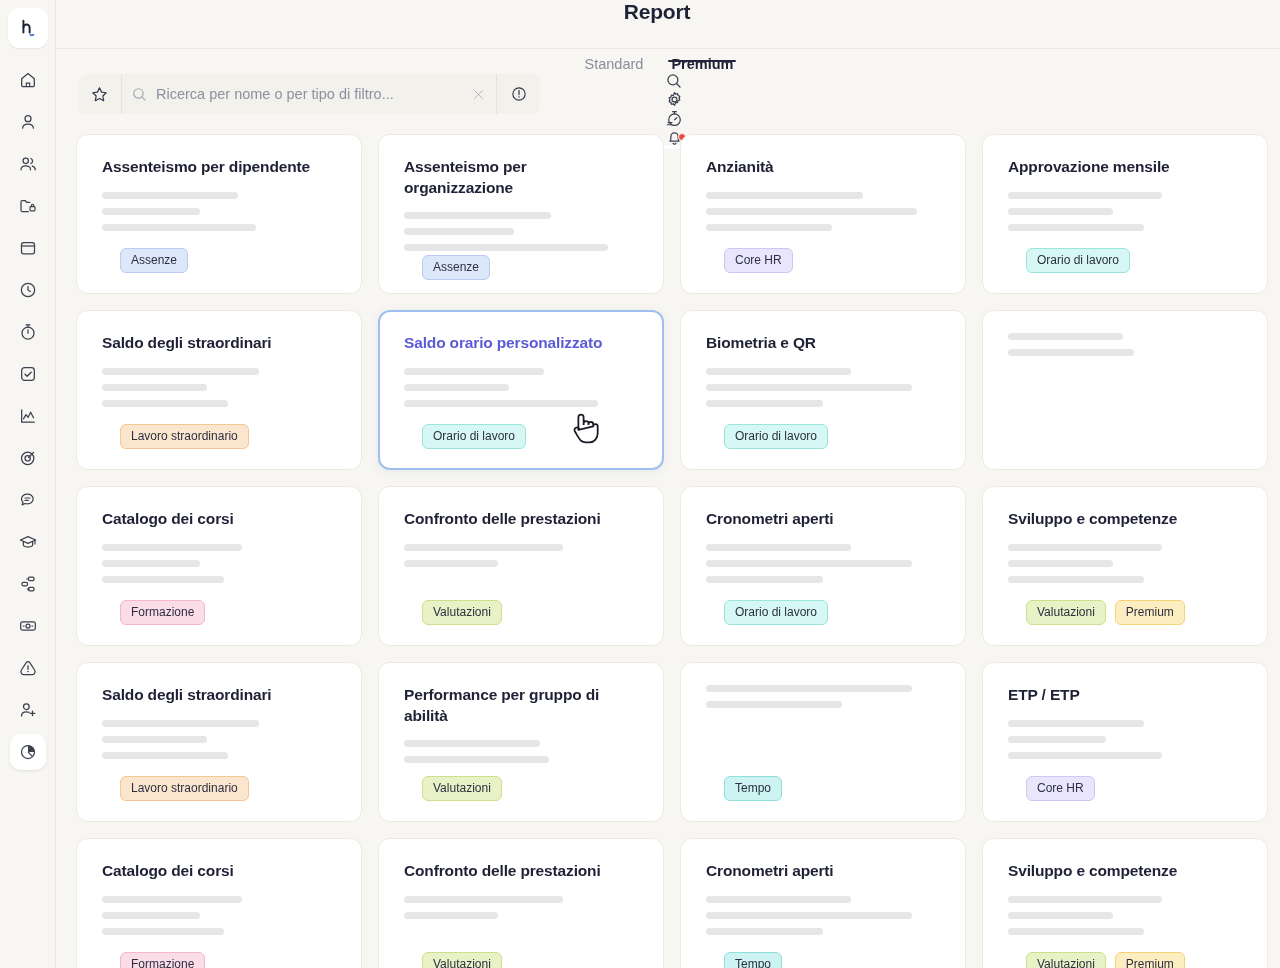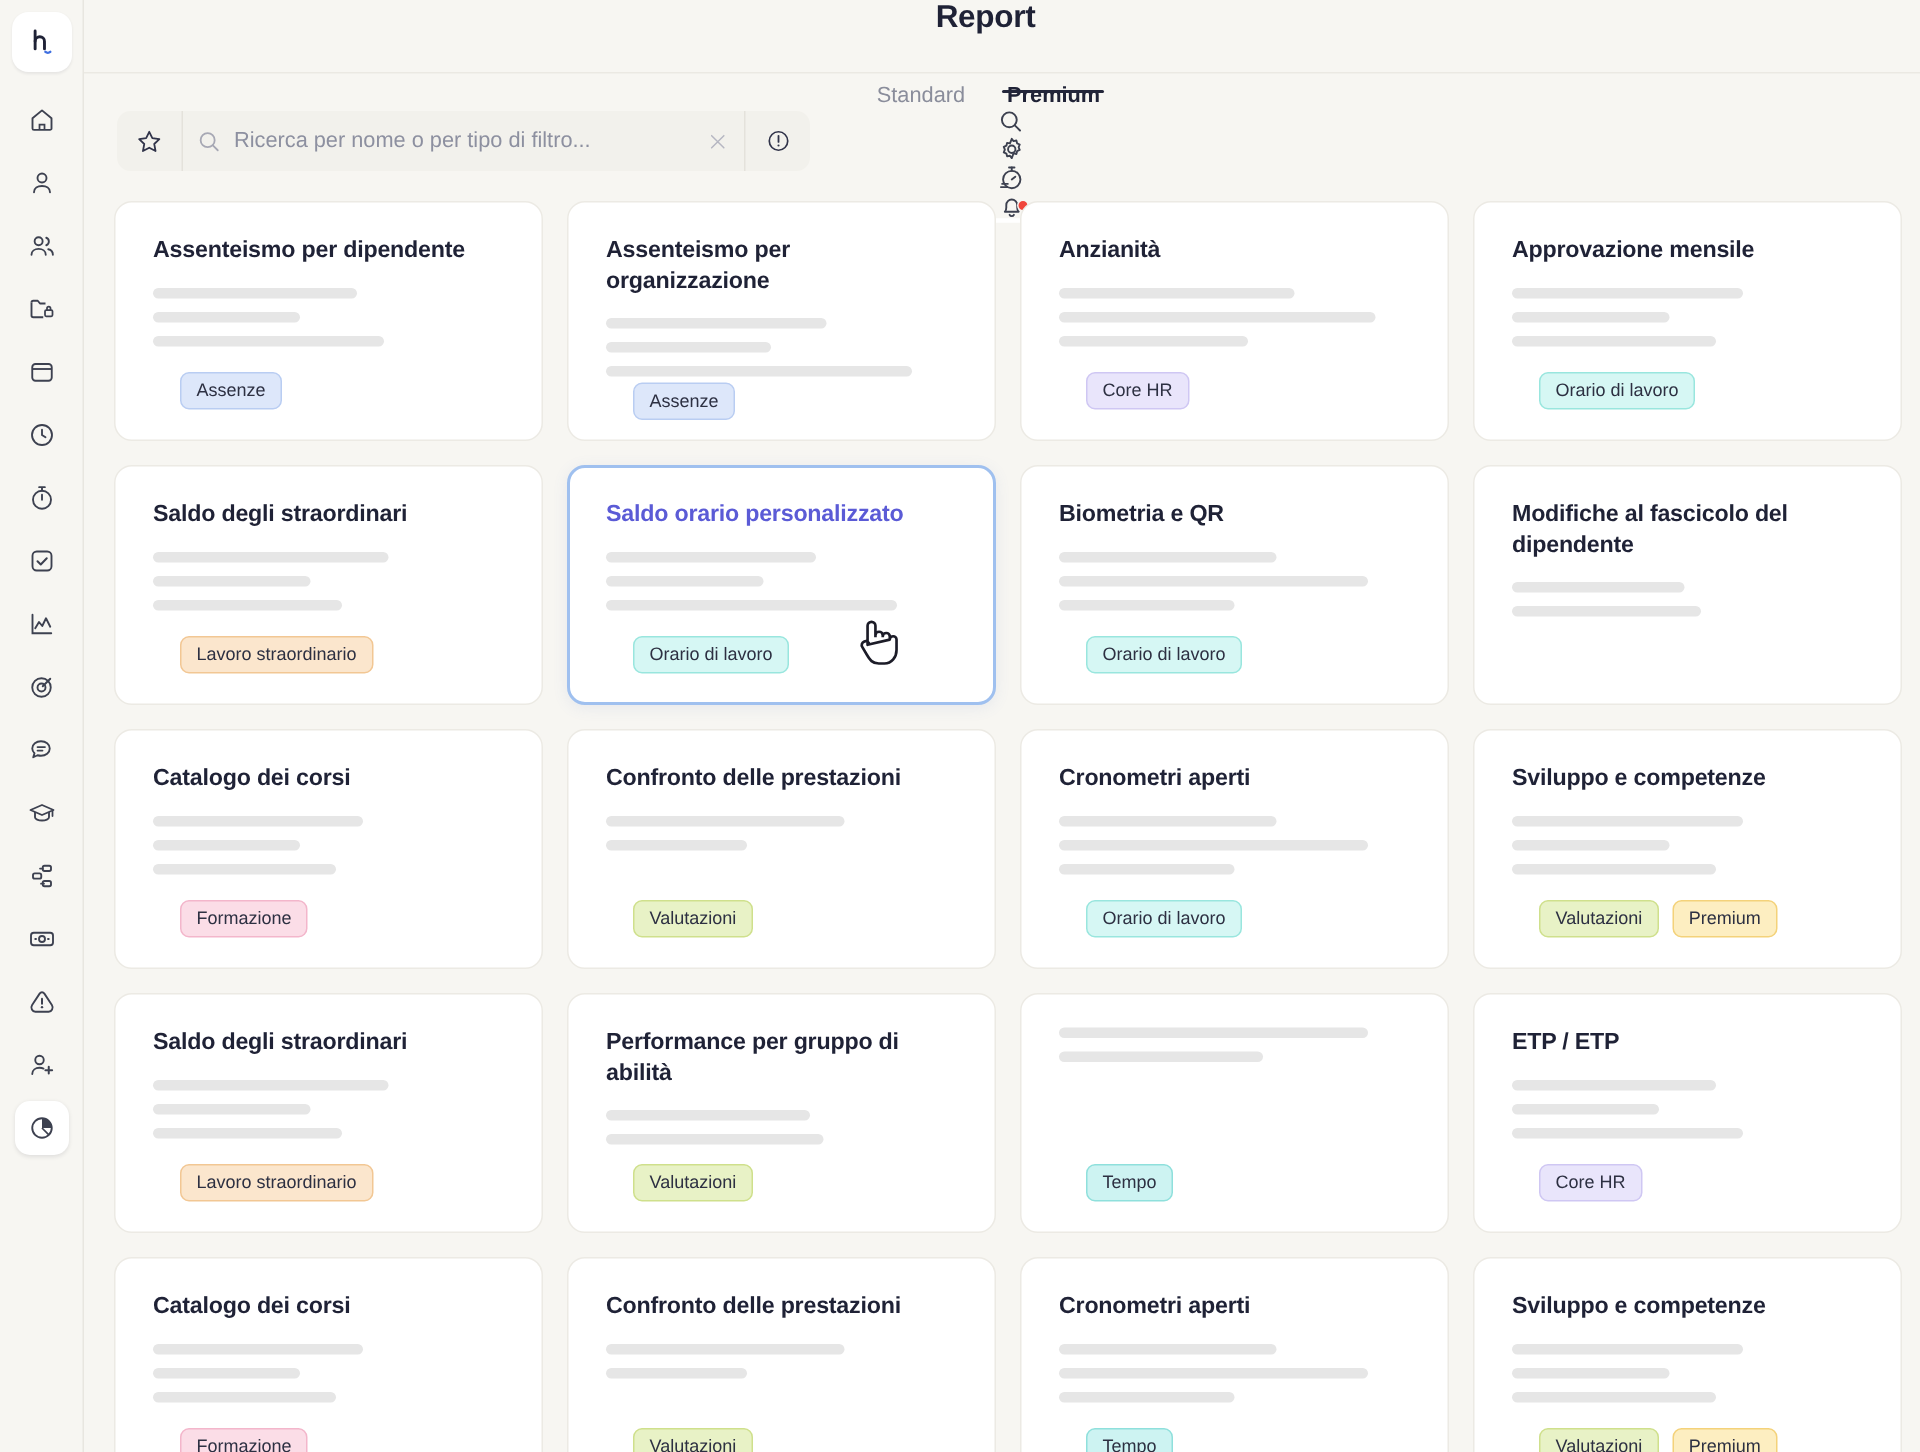--- a/index.html
+++ b/index.html
@@ -462,7 +462,6 @@
       </div>
     </div>
     <div class="card">
-      <div class="card-title">Modifiche al fascicolo del dipendente</div>
       <div class="skel-group">
         <div class="skel" style="width: 49%;"></div>
         <div class="skel" style="width: 54%;"></div>

